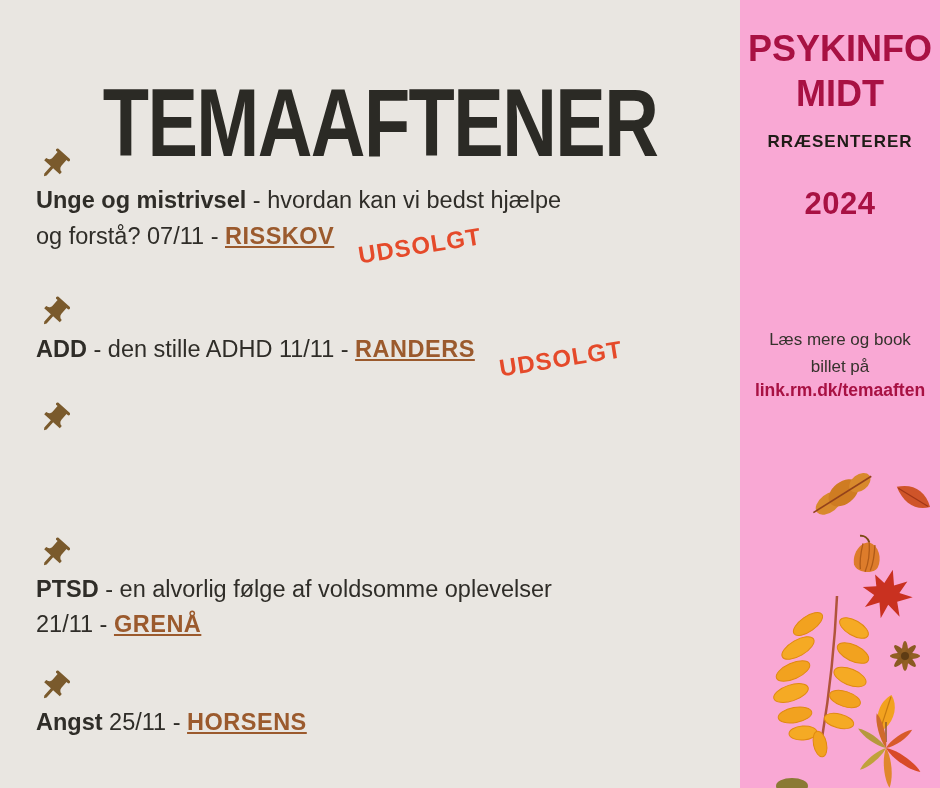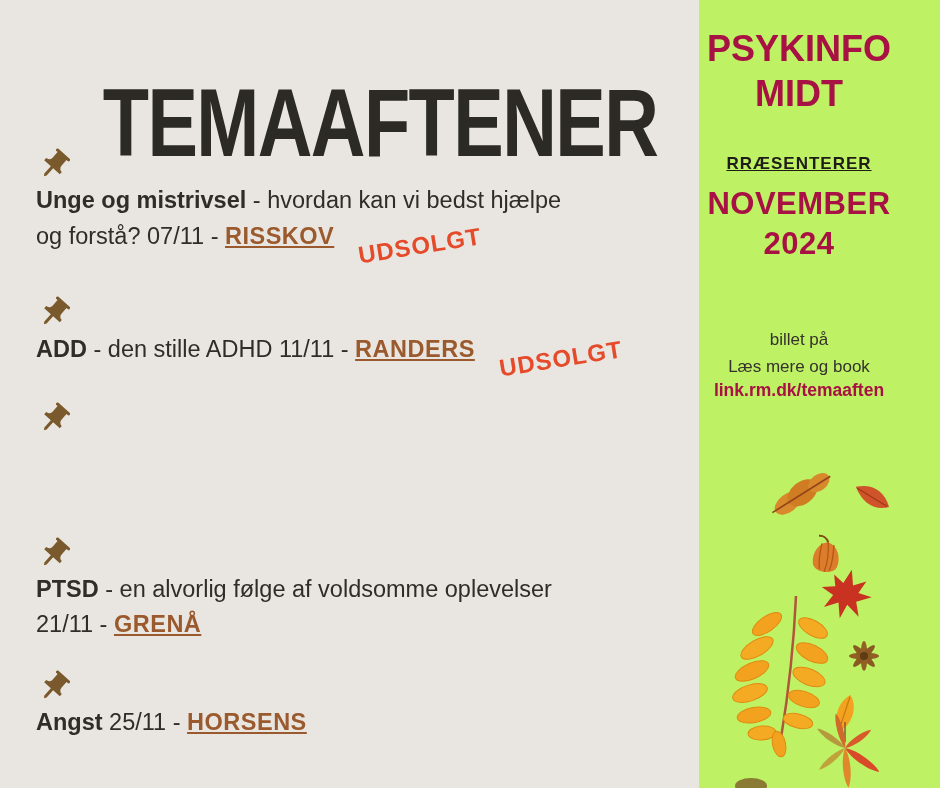--- a/index.html
+++ b/index.html
@@ -27,8 +27,8 @@
     transform:rotate(-9deg) translateY(10px);
   }
   .sidebar {
-    position:absolute; top:0; right:0; width:241px; height:788px;
-    background:#bef264; text-align:center;
+    position:absolute; top:0; right:0; width:200px; height:788px;
+    background:#f9a8d4; text-align:center;
   }
   .brand {
     position:absolute; top:26px; left:0; width:200px;

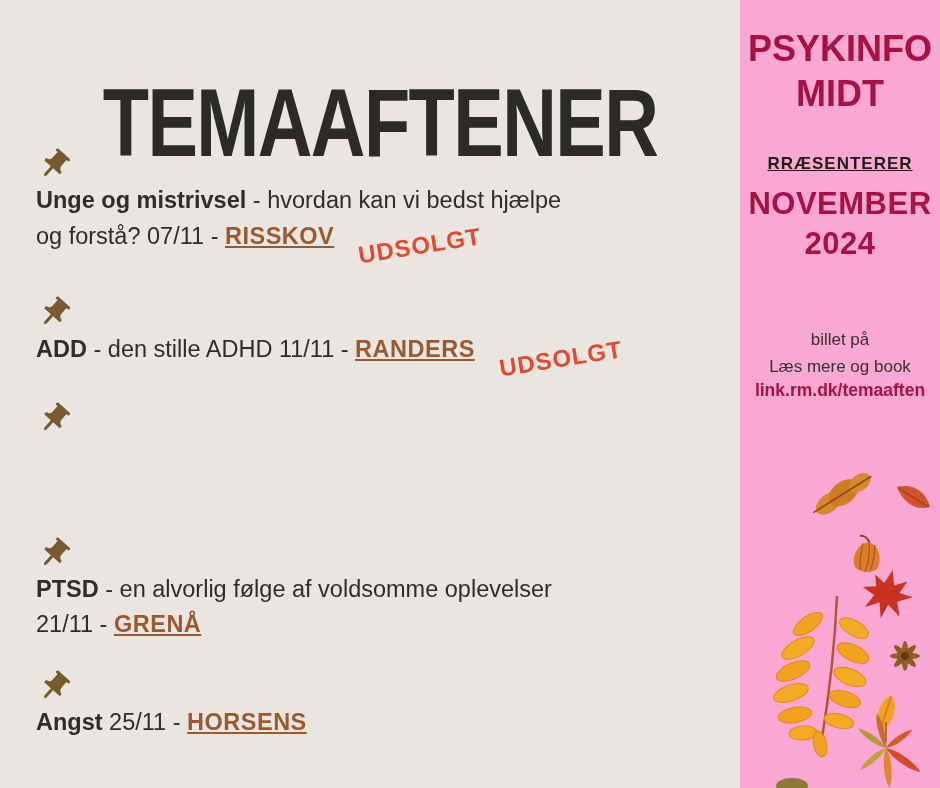--- a/index.html
+++ b/index.html
@@ -36,8 +36,8 @@
     letter-spacing:0;
   }
   .presents {
-    position:absolute; top:154px; left:0; width:200px;
-    font-size:17px; font-weight:bold; color:#1f1c17; letter-spacing:1px;text-decoration:underline;
+    position:absolute; top:132px; left:0; width:200px;
+    font-size:17px; font-weight:bold; color:#1f1c17; letter-spacing:1px;
   }
   .month-block {
     position:absolute; top:184px; left:0; width:200px;

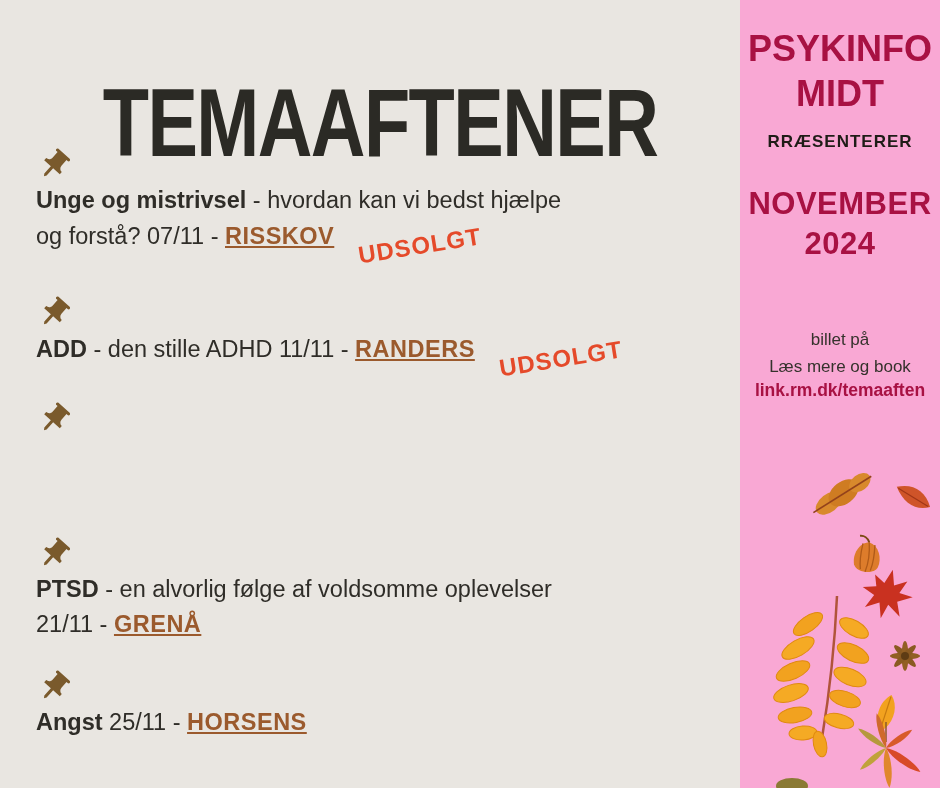--- a/index.html
+++ b/index.html
@@ -124,7 +124,6 @@
   </div>
   <div class="presents">RRÆSENTERER</div>
   <div class="month-block">
-    <div>NOVEMBER</div>
     <div>2024</div>
   </div>
   <div class="cta">

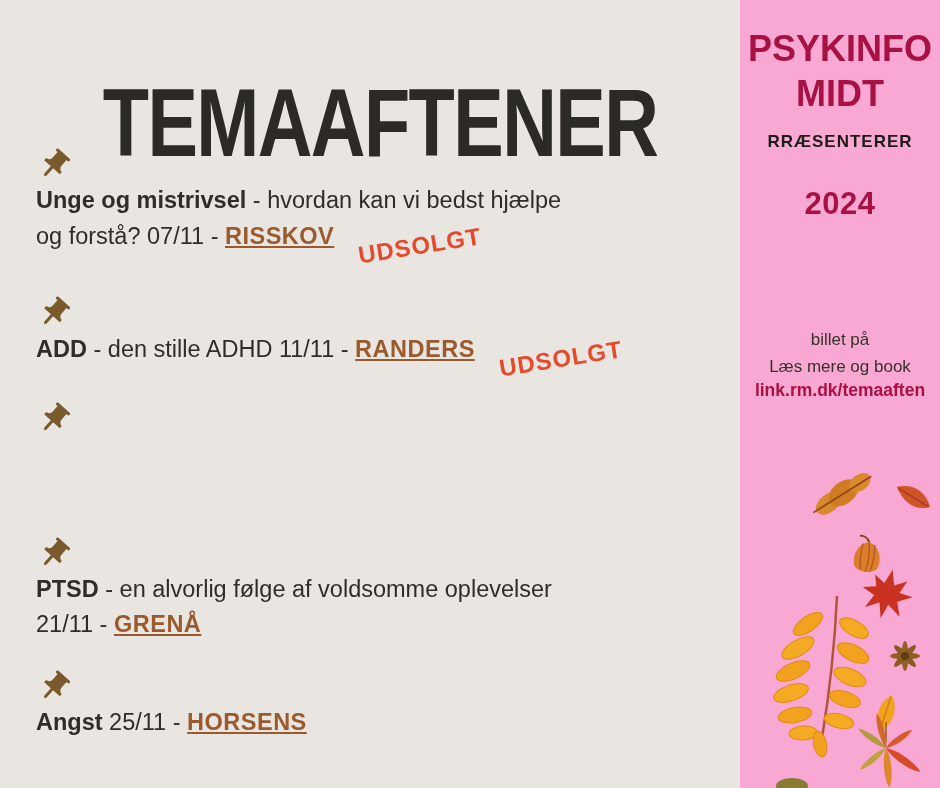--- a/index.html
+++ b/index.html
@@ -127,8 +127,8 @@
     <div>2024</div>
   </div>
   <div class="cta">
+    <div>Læs mere og book</div>
     <div>billet på</div>
-    <div>Læs mere og book</div>
   </div>
   <div class="booking-link">link.rm.dk/temaaften</div>
 

